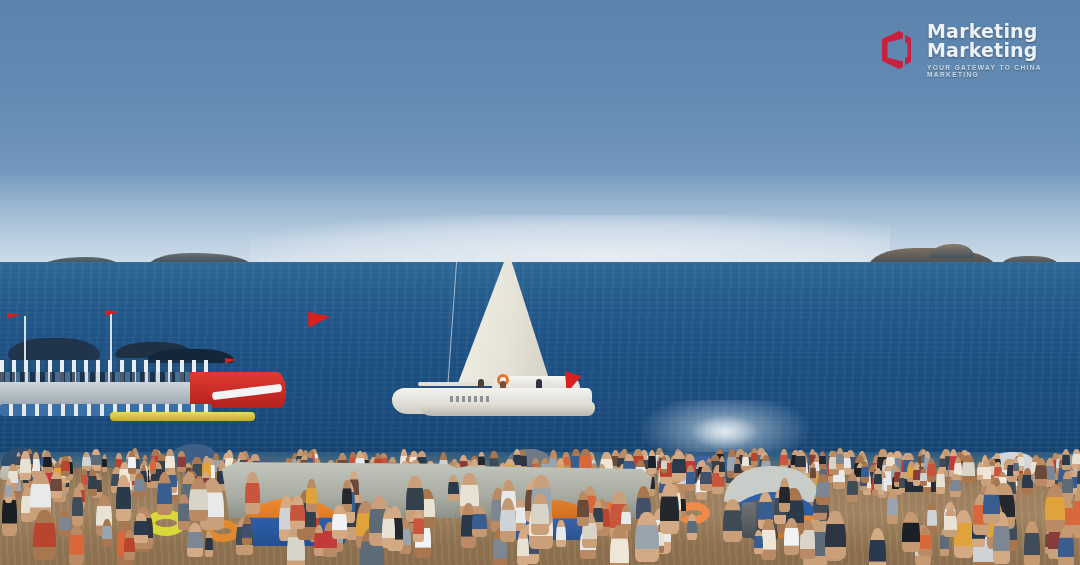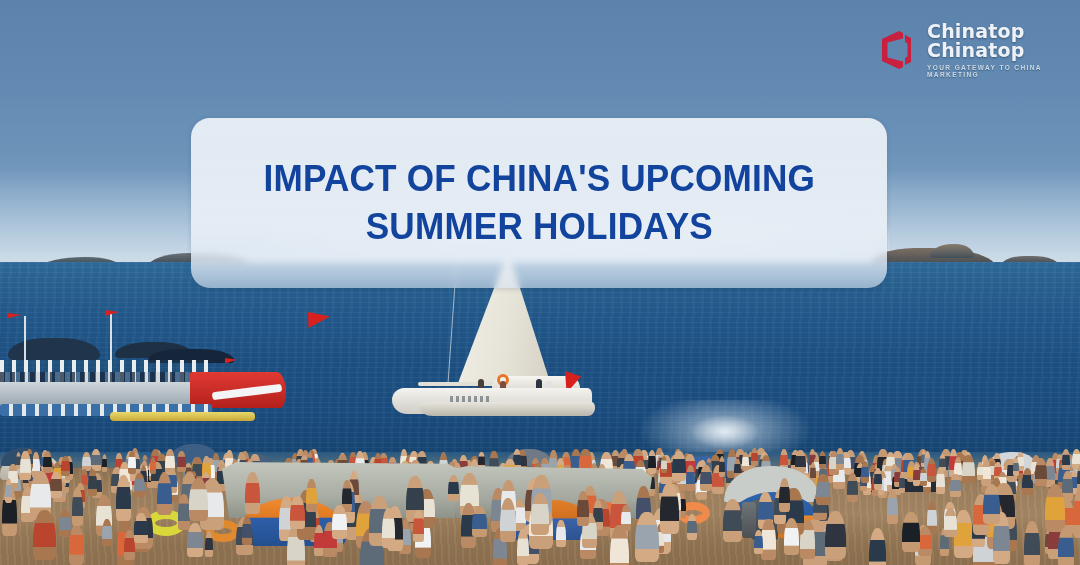--- a/index.html
+++ b/index.html
@@ -968,7 +968,7 @@
       <path d="M25 19 L31 17 L31 31 L25 29 Z" fill="#c8203f" opacity="0"></path>
     </svg>
     <div class="logo-text">
-      <span class="logo-name">Chinatop Chinatop</span>
+      <span class="logo-name">Marketing Marketing</span>
       <span class="logo-tag">YOUR GATEWAY TO CHINA MARKETING</span>
     </div>
   </div>

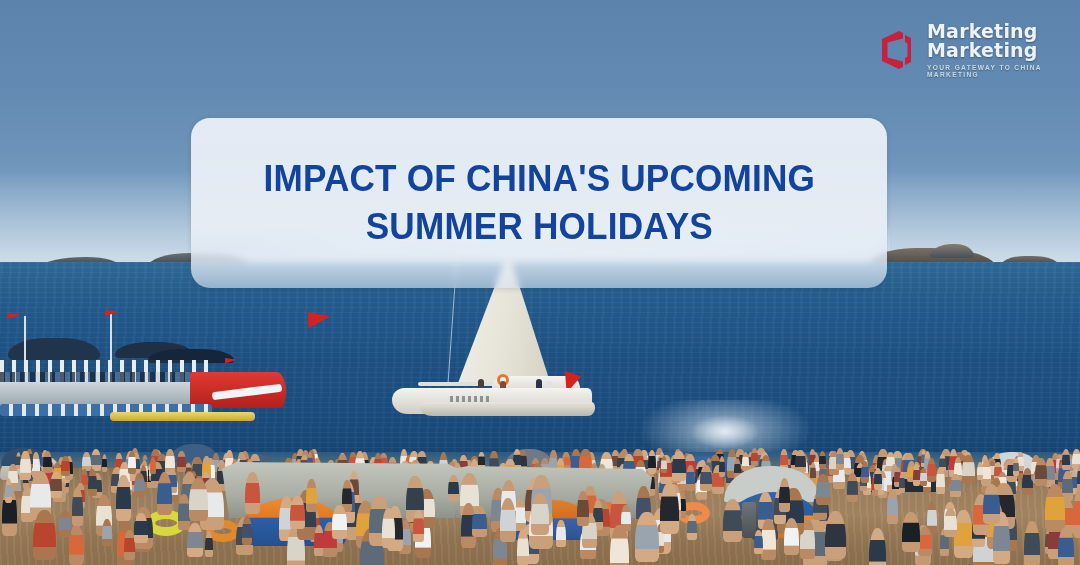--- a/index.html
+++ b/index.html
@@ -954,12 +954,6 @@
       <div class="p" style="left:500.0px;top:27.5px;width:16.1px;height:44.6px;background:linear-gradient(180deg,#c59a72 0%,#c59a72 26%,#cfd3d6 27%,#cfd3d6 74%,#c59a72 75%,#c59a72 100%);"></div>
     </div>
 
-  <div class="card">
-    <h1 class="title">
-      <span>IMPACT OF CHINA'S UPCOMING</span><br>
-      <span>SUMMER HOLIDAYS</span>
-    </h1>
-  </div>
 
   <div class="logo">
     <svg class="logo-mark" viewBox="0 0 46 48">

